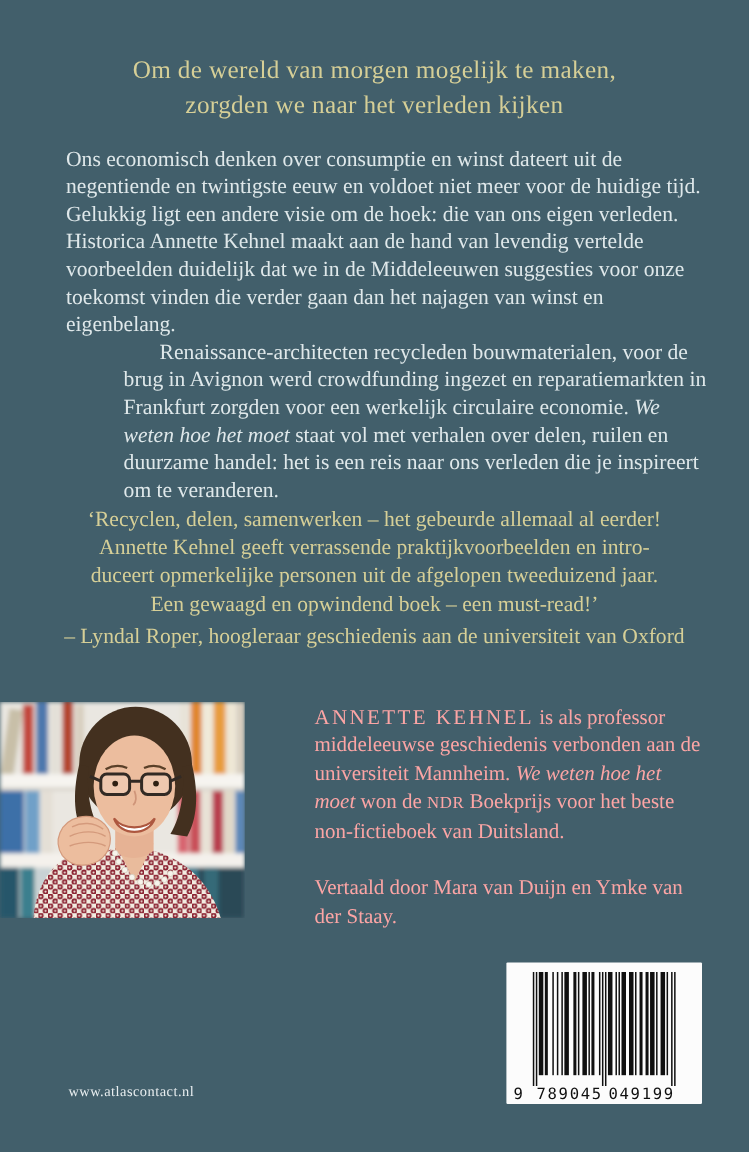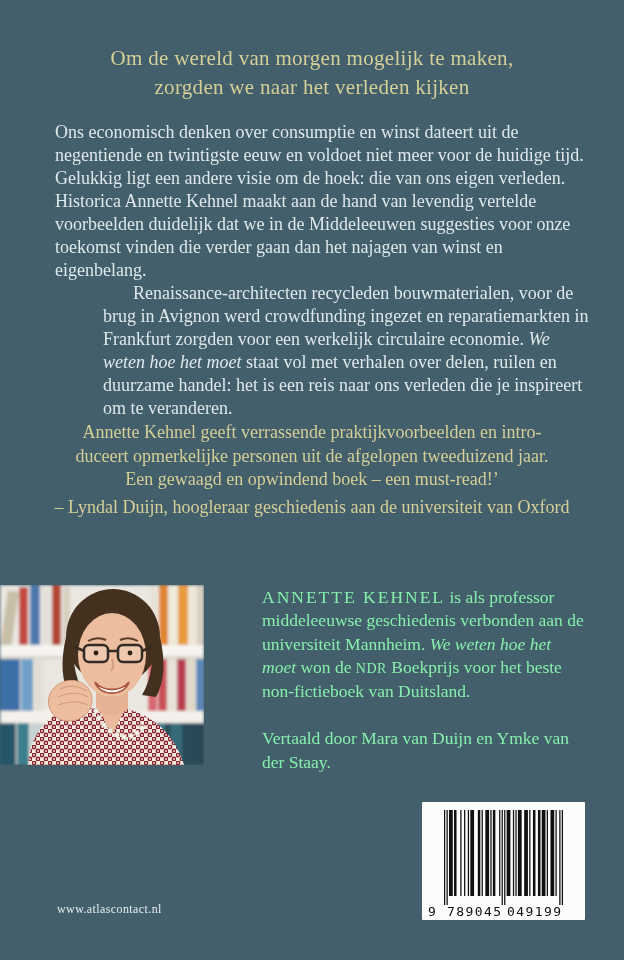--- a/index.html
+++ b/index.html
@@ -51,6 +51,7 @@
   </div>
 
   <div class="review">
+    <div>‘Recyclen, delen, samenwerken – het gebeurde allemaal al eerder!</div>
     <div>Annette Kehnel geeft verrassende praktijkvoorbeelden en intro-</div>
     <div>duceert opmerkelijke personen uit de afgelopen tweeduizend jaar.</div>
     <div>Een gewaagd en opwindend boek – een must-read!’</div>

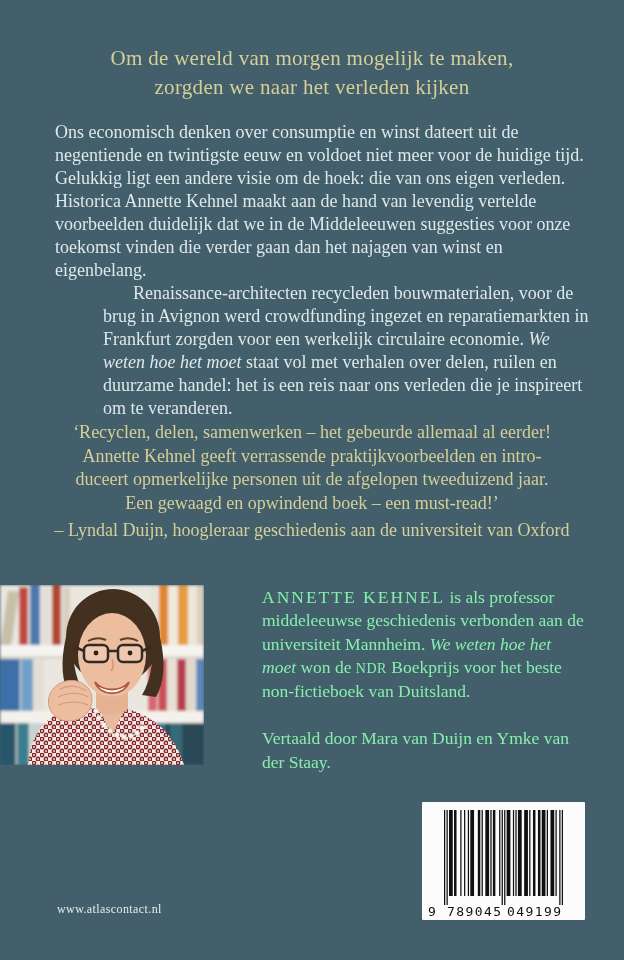--- a/index.html
+++ b/index.html
@@ -55,7 +55,7 @@
     <div>Annette Kehnel geeft verrassende praktijkvoorbeelden en intro-</div>
     <div>duceert opmerkelijke personen uit de afgelopen tweeduizend jaar.</div>
     <div>Een gewaagd en opwindend boek – een must-read!’</div>
-    <div class="attribution">– Lyndal Duijn, hoogleraar geschiedenis aan de universiteit van Oxford</div>
+    <div class="attribution">– Lyndal Roper, hoogleraar geschiedenis aan de universiteit van Oxford</div>
   </div>
 
   <svg class="author-photo" viewBox="0 0 204 180" aria-hidden="true">

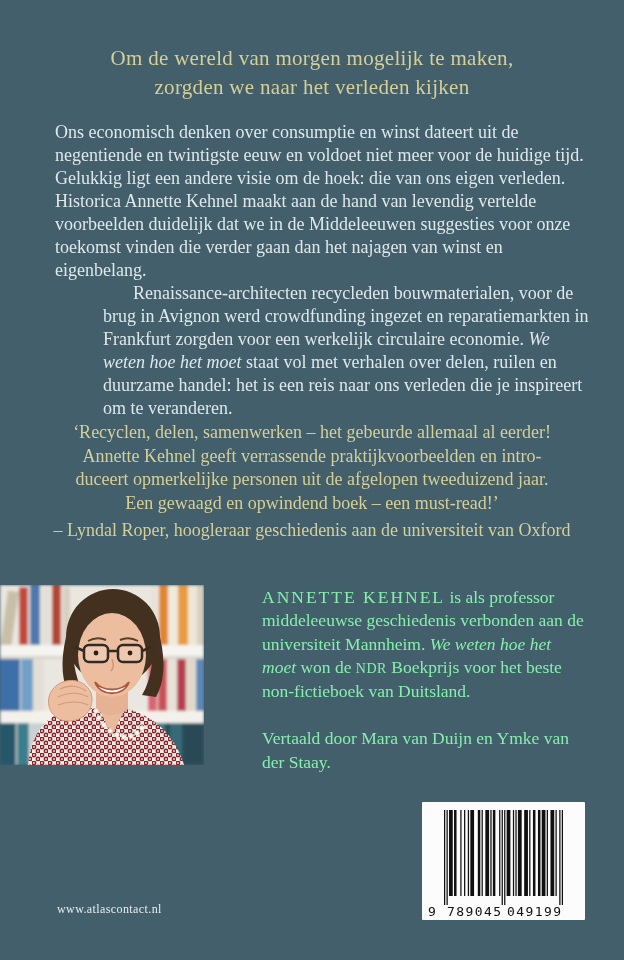--- a/index.html
+++ b/index.html
@@ -22,7 +22,7 @@
   .author-photo{position:absolute;left:0;top:585px;width:204px;height:180px;display:block;}
 
   .bio{position:absolute;left:262px;top:586px;width:324px;
-       color:#86efac;font-size:17.5px;line-height:23.3px;}
+       color:#fca5a5;font-size:17.5px;line-height:23.3px;}
   .bio p{margin:0;}
   .bio .translation{margin-top:24px;}
   .author-name{letter-spacing:2px;}

